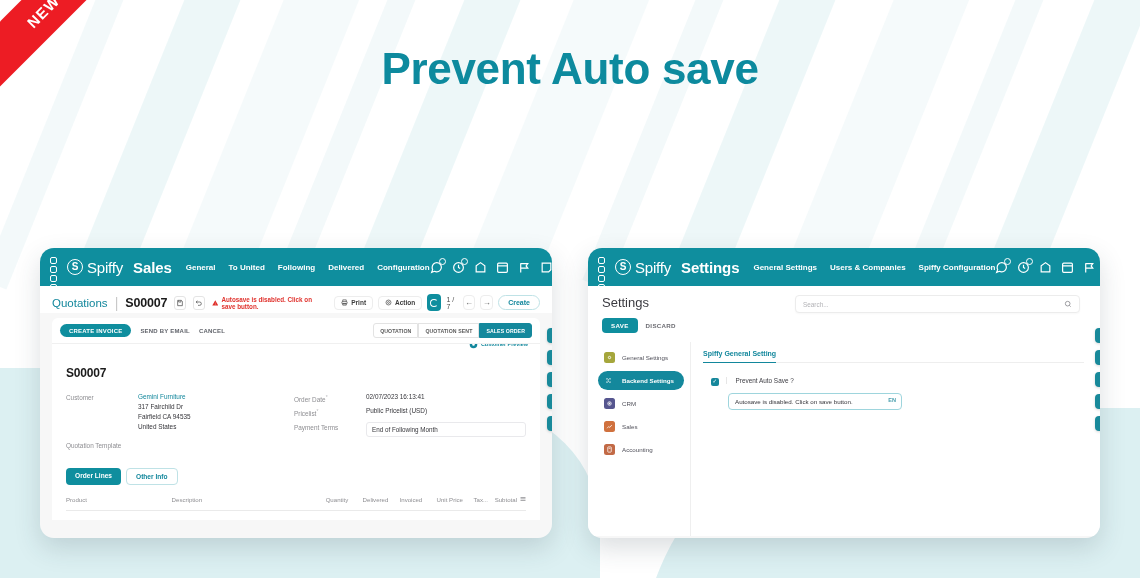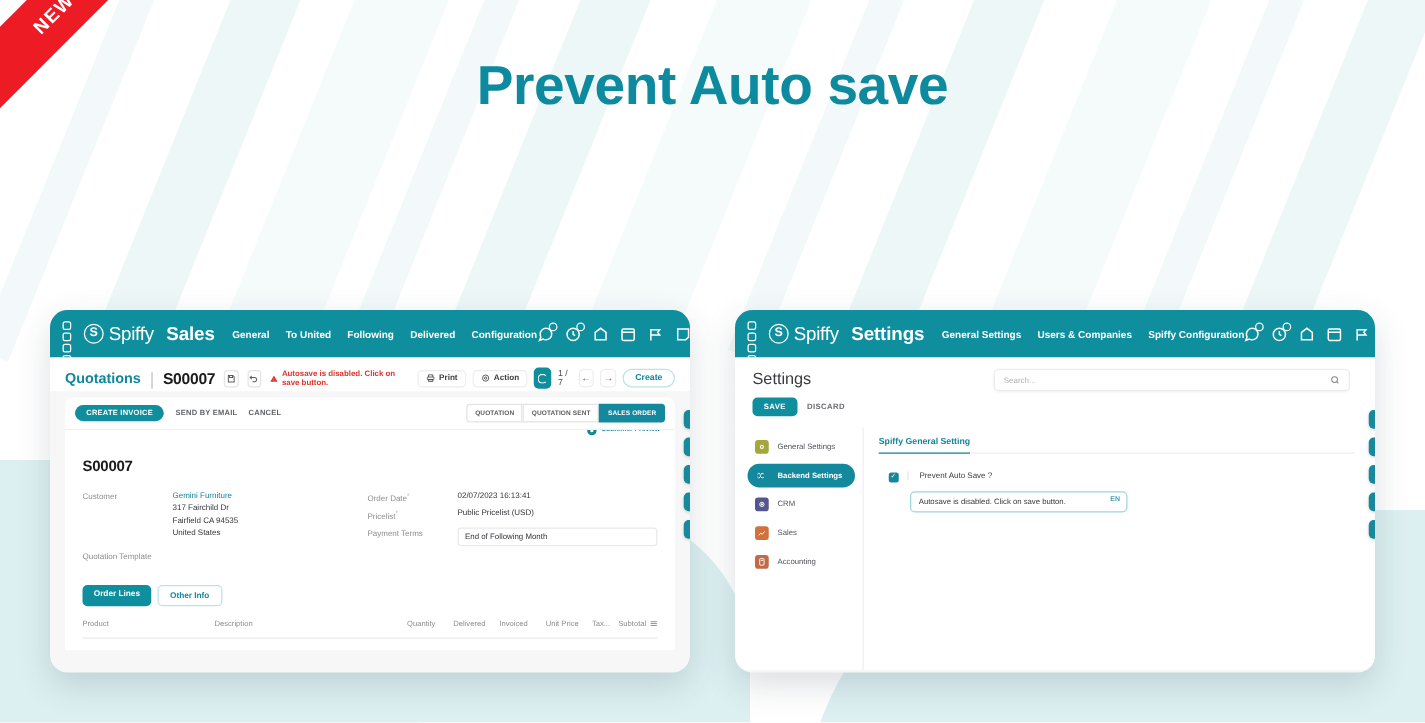--- a/index.html
+++ b/index.html
@@ -110,7 +110,7 @@
     background:#fff; padding:6px 12px 0 12px;
     display:flex; align-items:center; gap:7px; height:27px;
   }
-  .bc-root { color:#12879c; font-size:11.5px; font-weight:bold; }
+  .bc-root { color:#12879c; font-size:11.5px; font-weight:normal; }
   .bc-sep { color:#c9c9c9; font-weight:300; font-size:14px; }
   .bc-cur { color:#1b1b1b; font-size:12.5px; font-weight:bold; letter-spacing:-.2px; }
   .mini-btn {

